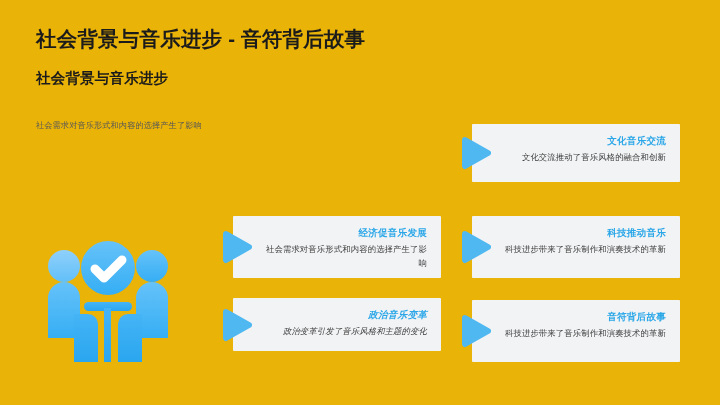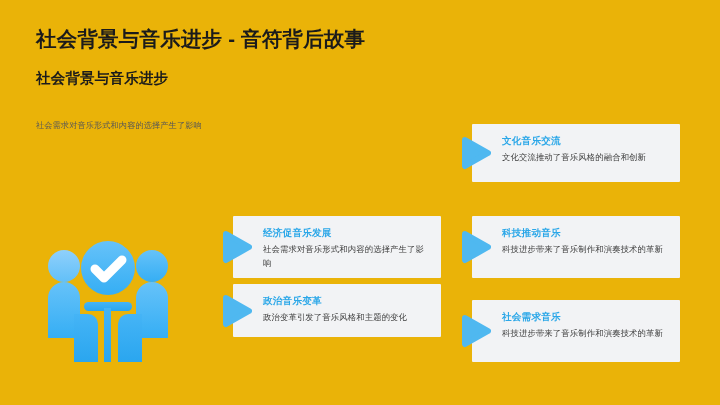--- a/index.html
+++ b/index.html
@@ -72,6 +72,7 @@
     background: #f2f3f5;
     border-radius: 1px;
     box-sizing: border-box;
+    text-align: right;
   }
   .card-inner {
     position: absolute;

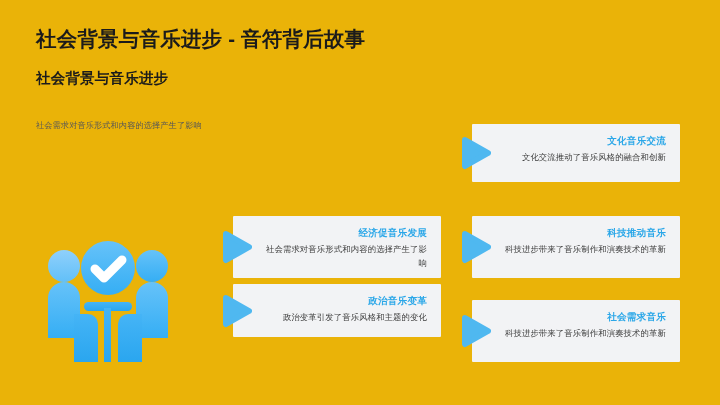--- a/index.html
+++ b/index.html
@@ -108,7 +108,7 @@
   #card-culture   { left: 472px; top: 124px; width: 208px; height: 58px; }
   #card-economy   { left: 233px; top: 216px; width: 208px; height: 62px; }
   #card-tech      { left: 472px; top: 216px; width: 208px; height: 62px; }
-  #card-politics  { left: 233px; top: 284px; width: 208px; height: 53px; }
+  #card-politics  { left: 233px; top: 298px; width: 208px; height: 53px; font-style: italic; }
   #card-demand    { left: 472px; top: 300px; width: 208px; height: 62px; }
 </style>
 </head>

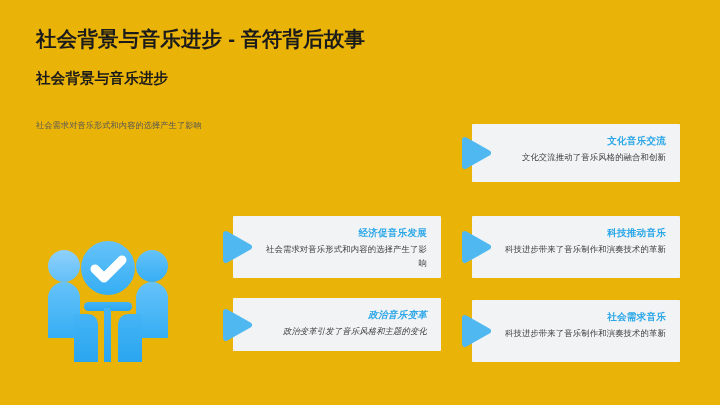--- a/index.html
+++ b/index.html
@@ -211,7 +211,7 @@
       </svg>
     </div>
     <div class="card-inner">
-      <div class="card-title">社会需求音乐</div>
+      <div class="card-title">音符背后故事</div>
       <div class="card-desc">科技进步带来了音乐制作和演奏技术的革新</div>
     </div>
   </div>

